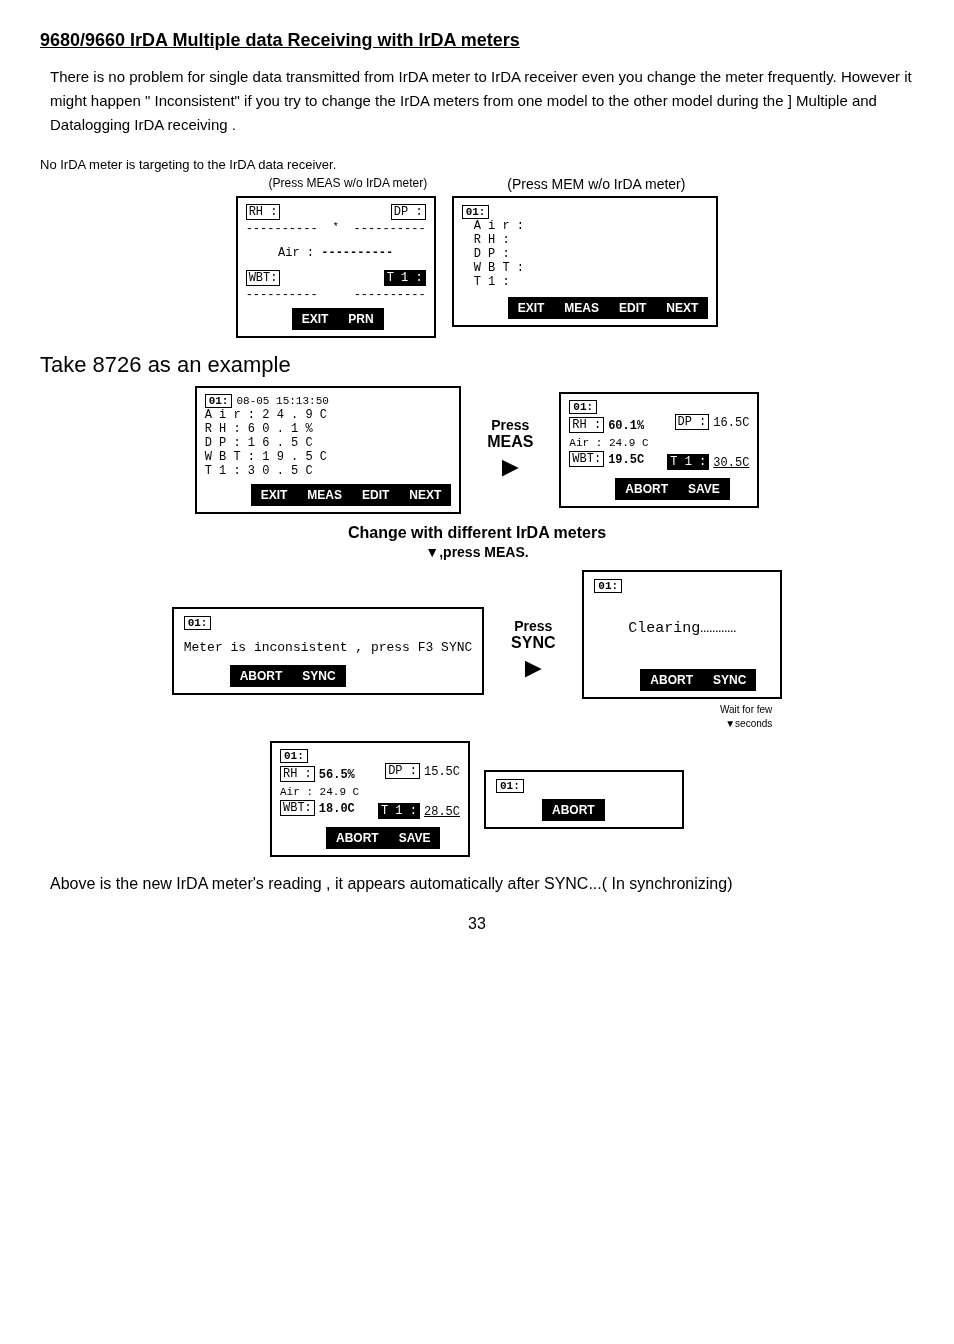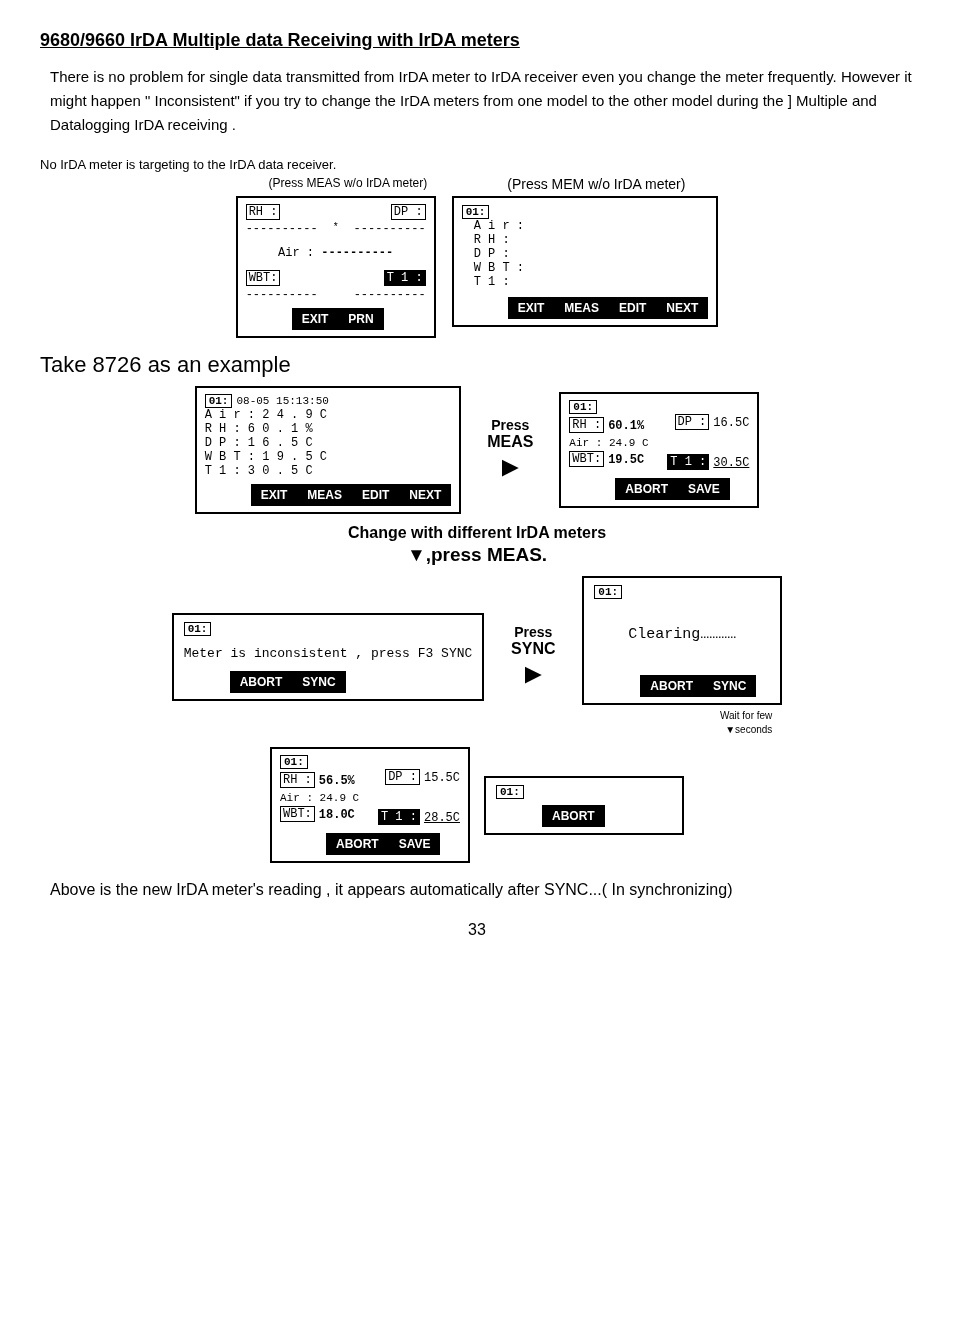--- a/index.html
+++ b/index.html
@@ -66,7 +66,7 @@
     }
     .change-subheader {
       text-align: center;
-      font-size: 19px;
+      font-size: 14px;
       font-weight: bold;
       margin-bottom: 10px;
     }

